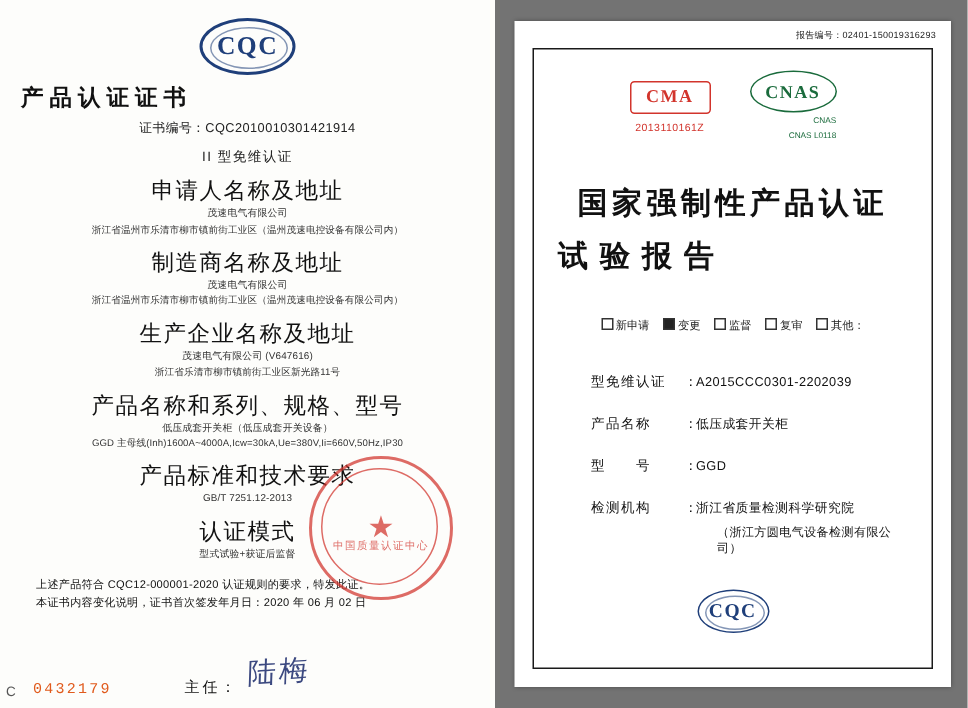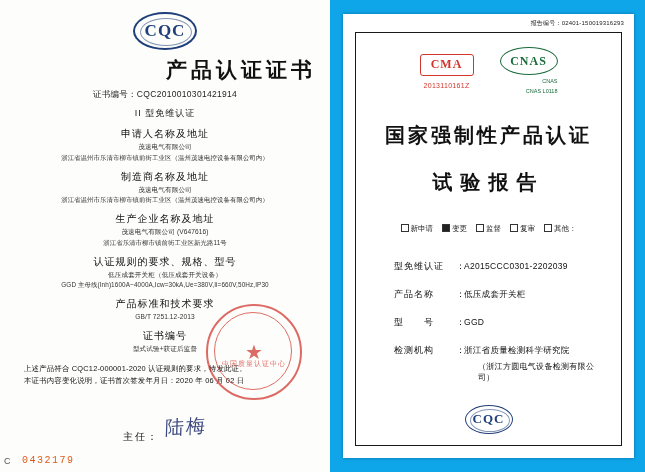--- a/index.html
+++ b/index.html
@@ -65,9 +65,9 @@
     opacity: .55;
   }
   .cert-title {
-    text-align: right;
-    font-family: "Liberation Serif", serif;
-    font-size: 21px;
+    text-align: left;
+    font-family: "Liberation Serif", serif;
+    font-size: 15px;
     font-weight: bold;
     letter-spacing: 4px;
     color: #111;

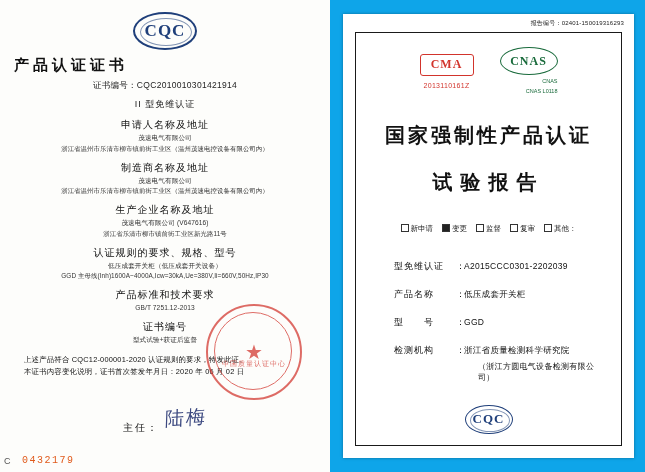--- a/index.html
+++ b/index.html
@@ -198,7 +198,7 @@
     position: relative;
     flex: 1;
     height: 472px;
-    background: #0ea5e9;
+    background: #737373;
     overflow: hidden;
   }
   .report-sheet {

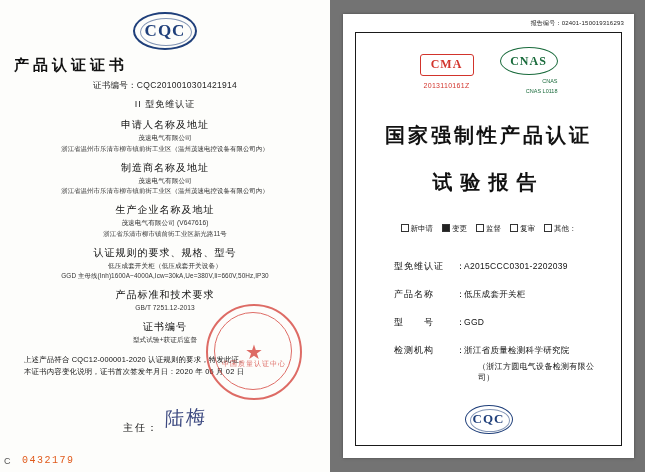--- a/index.html
+++ b/index.html
@@ -92,7 +92,7 @@
     text-align: center;
   }
   .field-label {
-    font-size: 10px;
+    font-size: 15px;
     color: #111;
     letter-spacing: 1px;
   }

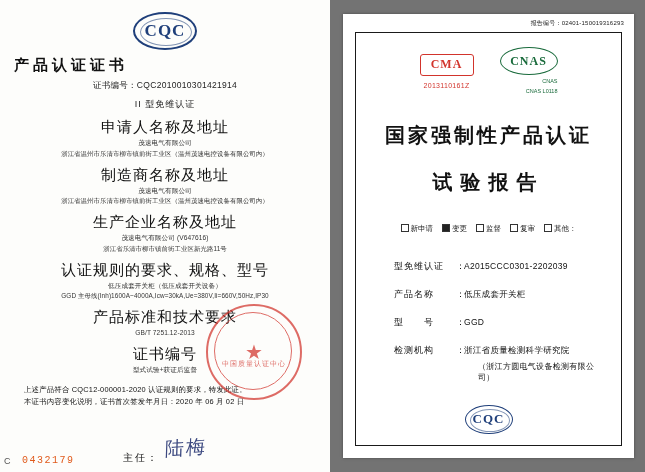--- a/index.html
+++ b/index.html
@@ -291,13 +291,12 @@
     margin-top: 26px;
   }
   .report-title2 {
-    text-align: center;
     font-family: "Liberation Serif", serif;
     font-size: 20px;
     font-weight: bold;
     letter-spacing: 8px;
     color: #111;
-    margin-top: 20px;
+    margin-top: 8px;
   }
   .checkrow {
     display: flex;

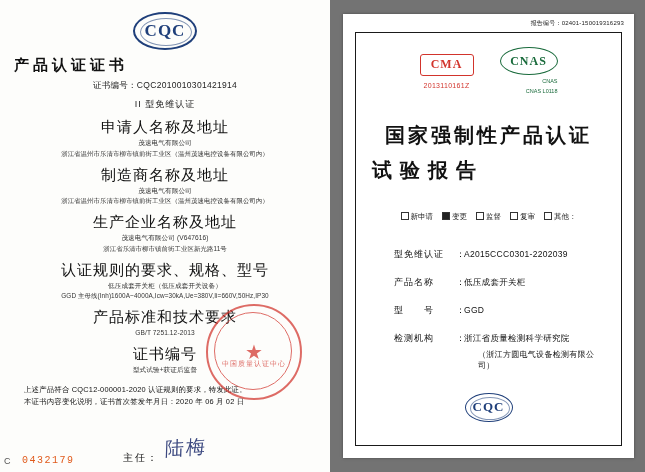--- a/index.html
+++ b/index.html
@@ -401,7 +401,7 @@
       </div>
 
       <div class="field-block">
-        <div class="field-label">认证规则的要求、规格、型号</div>
+        <div class="field-label">产品名称和系列、规格、型号</div>
         <div class="field-value">低压成套开关柜（低压成套开关设备）</div>
         <div class="field-value small">GGD 主母线(Inh)1600A~4000A,Icw=30kA,Ue=380V,Ii=660V,50Hz,IP30</div>
       </div>

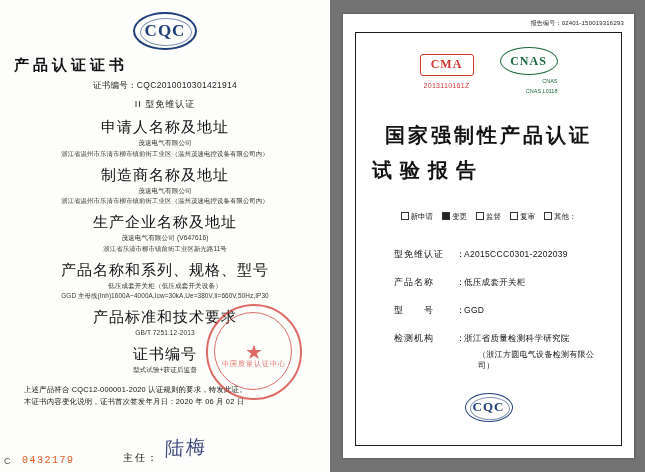--- a/index.html
+++ b/index.html
@@ -412,7 +412,7 @@
       </div>
 
       <div class="field-block">
-        <div class="field-label">证书编号</div>
+        <div class="field-label">认证模式</div>
         <div class="field-value">型式试验+获证后监督</div>
       </div>
 

